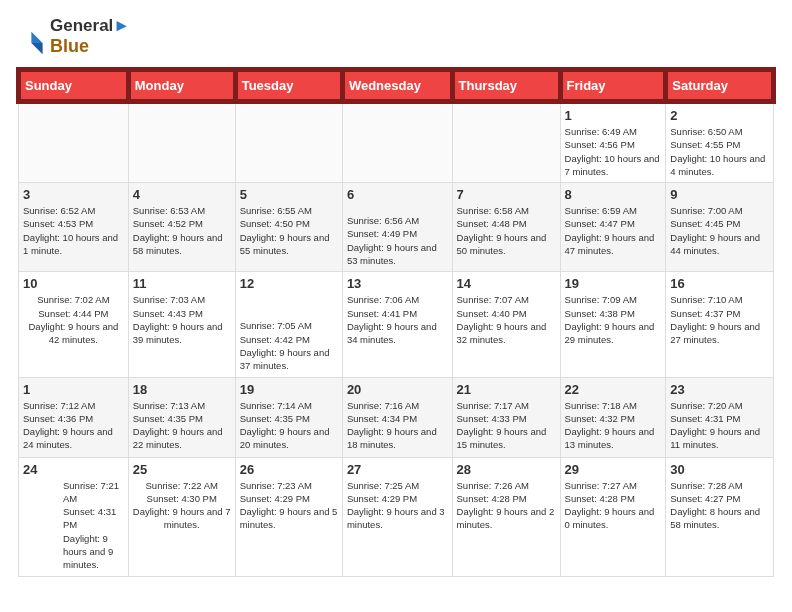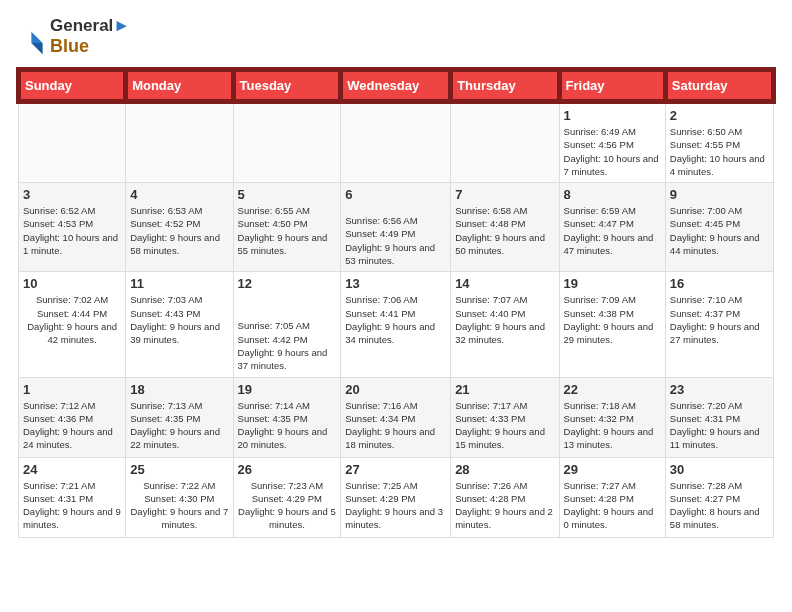--- a/index.html
+++ b/index.html
@@ -267,7 +267,7 @@
       <tr>
         <td>
           <span class="day-num">24</span>
-          <div class="day-info" style="white-space: pre-line;">Sunrise: 7:21 AM
+          <div class="day-info" style="white-space: pre-line; margin-left: 40px;">Sunrise: 7:21 AM
 Sunset: 4:31 PM
 Daylight: 9 hours and 9 minutes.</div>
         </td>

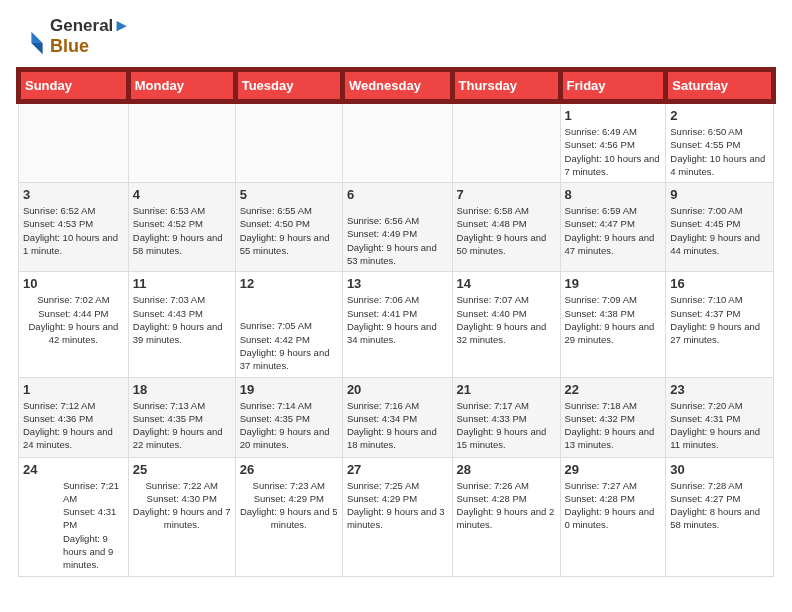--- a/index.html
+++ b/index.html
@@ -279,7 +279,7 @@
         </td>
         <td>
           <span class="day-num">26</span>
-          <div class="day-info" style="white-space: pre-line; text-align: center;">Sunrise: 7:23 AM
+          <div class="day-info" style="white-space: pre-line;">Sunrise: 7:23 AM
 Sunset: 4:29 PM
 Daylight: 9 hours and 5 minutes.</div>
         </td>

